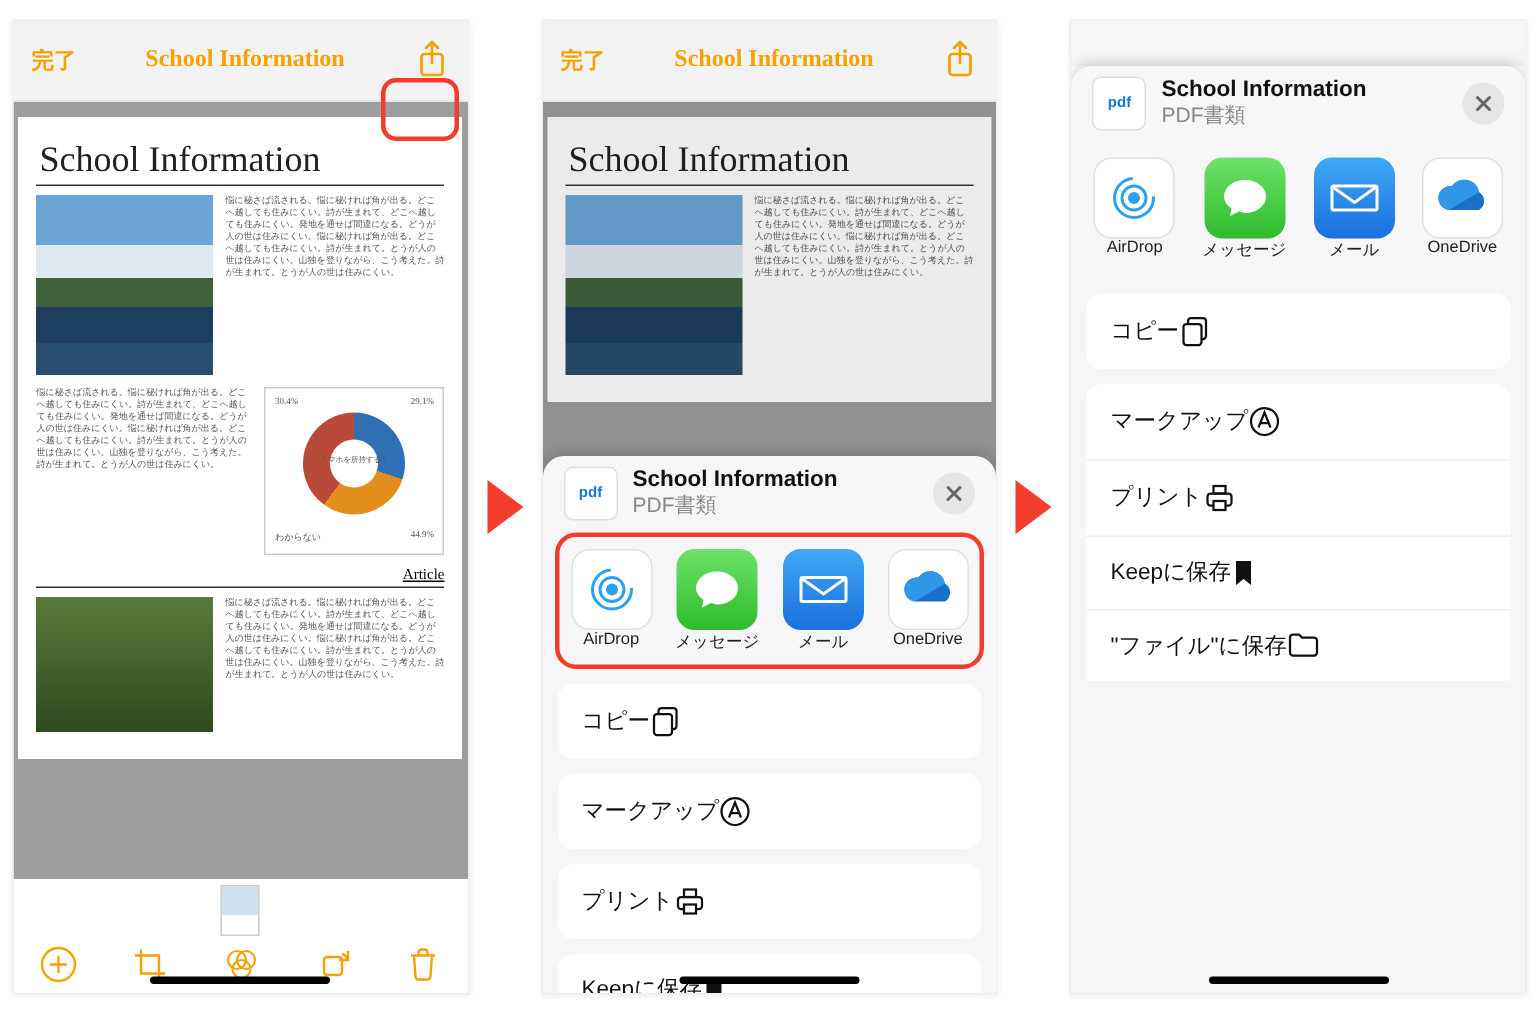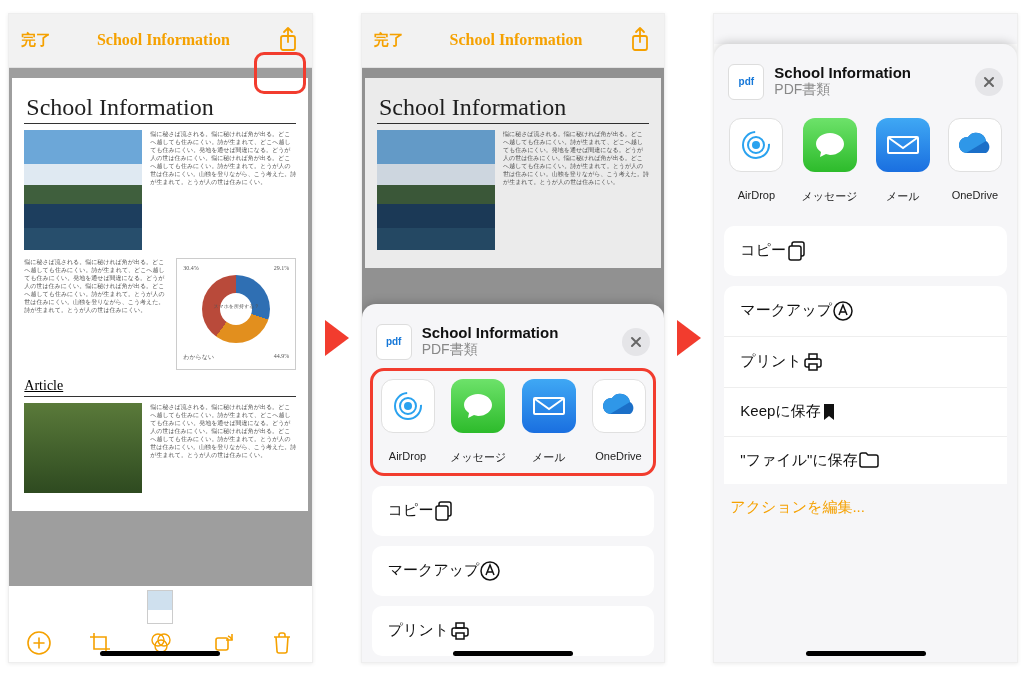--- a/index.html
+++ b/index.html
@@ -122,7 +122,7 @@
   .sheet.a { top: 290px; bottom:0; }
   .sheet.b { top: 30px; bottom:0; }
   .sheet-head {
-    display:flex; align-items:center; gap:10px; padding:20px 14px 8px;
+    display:flex; align-items:center; gap:10px; padding:7px 14px 8px;
   }
   .pdf-badge {
     width:36px; height:36px; background:#fff; border:1px solid #ddd; border-radius:6px;

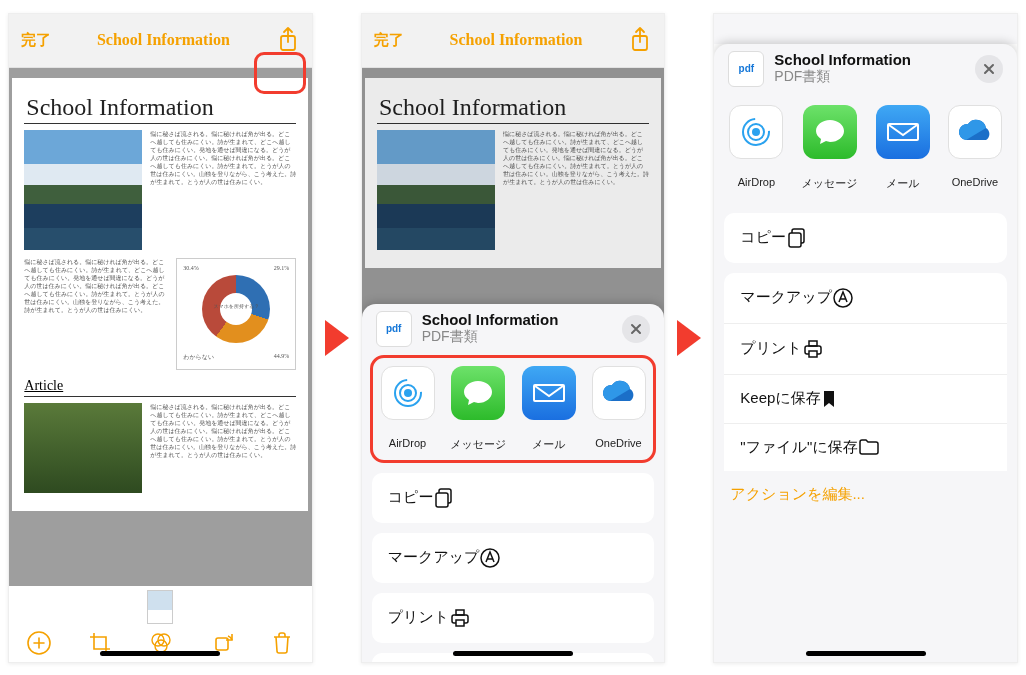--- a/index.html
+++ b/index.html
@@ -140,7 +140,7 @@
   .apps {
     display:flex; justify-content:space-around; padding:10px 6px 12px;
   }
-  .app { display:flex; flex-direction:column; align-items:center; gap:17px;}
+  .app { display:flex; flex-direction:column; align-items:center; gap:0;}
   .app-icon {
     width:54px; height:54px; border-radius:12px;
     display:flex; align-items:center; justify-content:center;

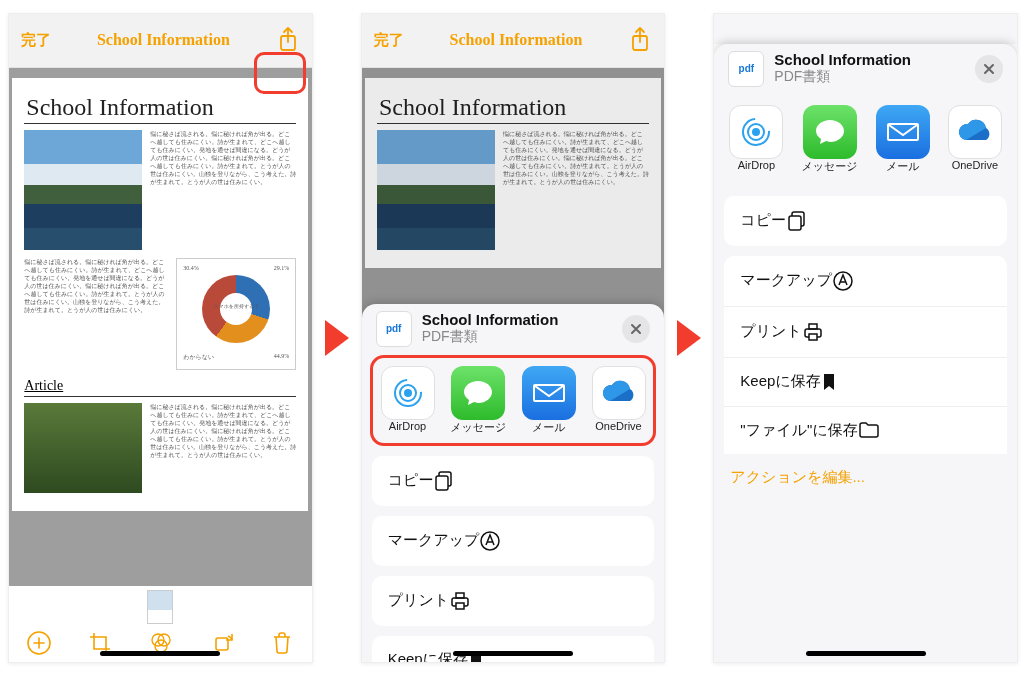--- a/index.html
+++ b/index.html
@@ -87,7 +87,7 @@
     position:relative; margin: 4px 0;
   }
   .donut::after{content:"";position:absolute;inset:18px;border-radius:50%;background:#fff;}
-  .sec-title { text-align:left; font-size:14px; margin:8px 0 2px;text-decoration:underline;}
+  .sec-title { text-align:right; font-size:10px; margin:8px 0 2px;text-decoration:underline;}
   .forest {
     width: 118px; height: 90px;
     background: linear-gradient(#5a7a3a,#2e4a20);

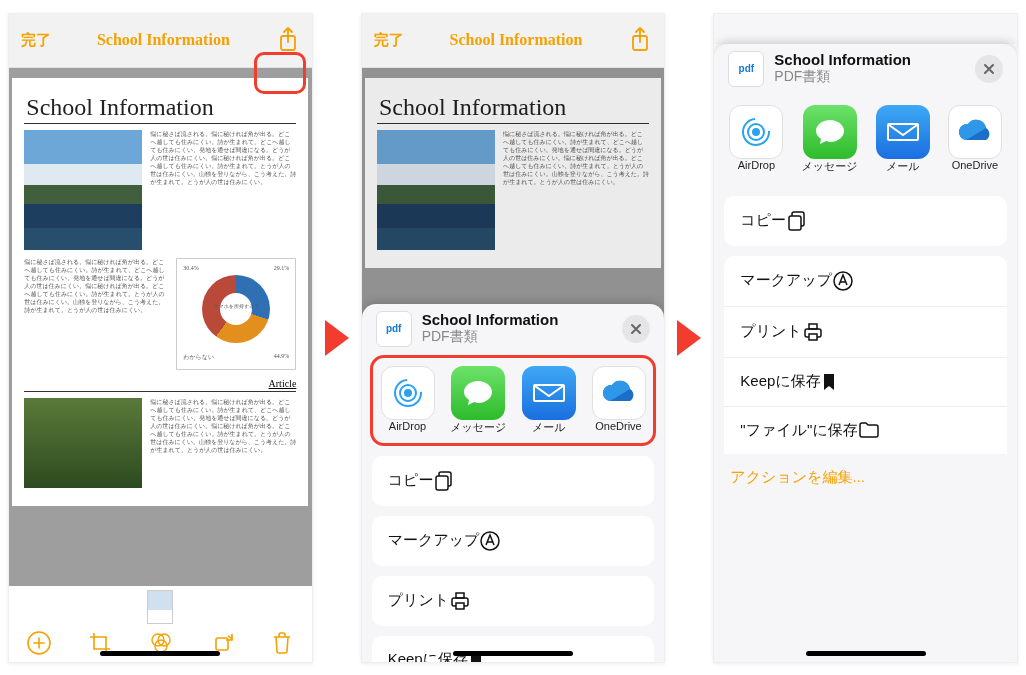--- a/index.html
+++ b/index.html
@@ -467,7 +467,6 @@
           </svg>
       </div>
     </div>
-    <div class="edit-link">アクションを編集...</div>
   </div>
   <div class="home-ind"></div>
 </div>

